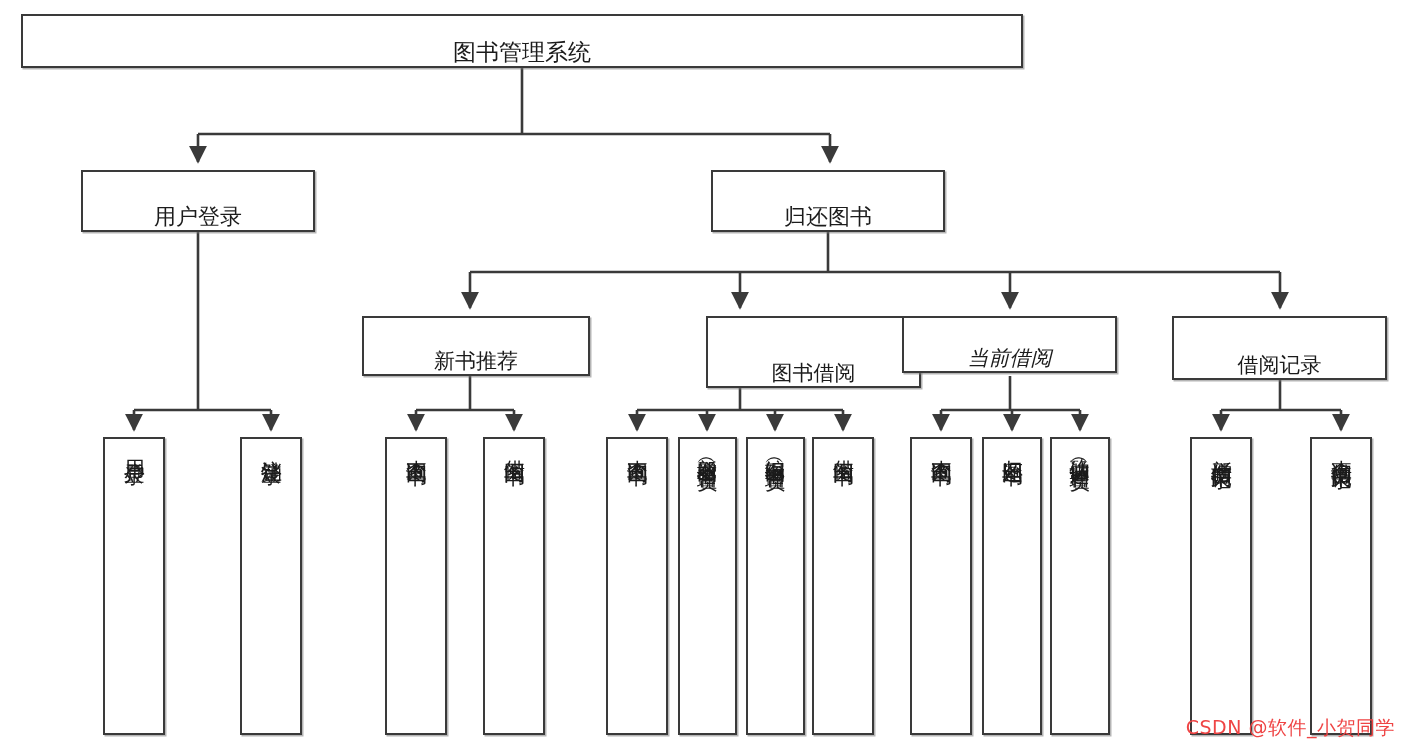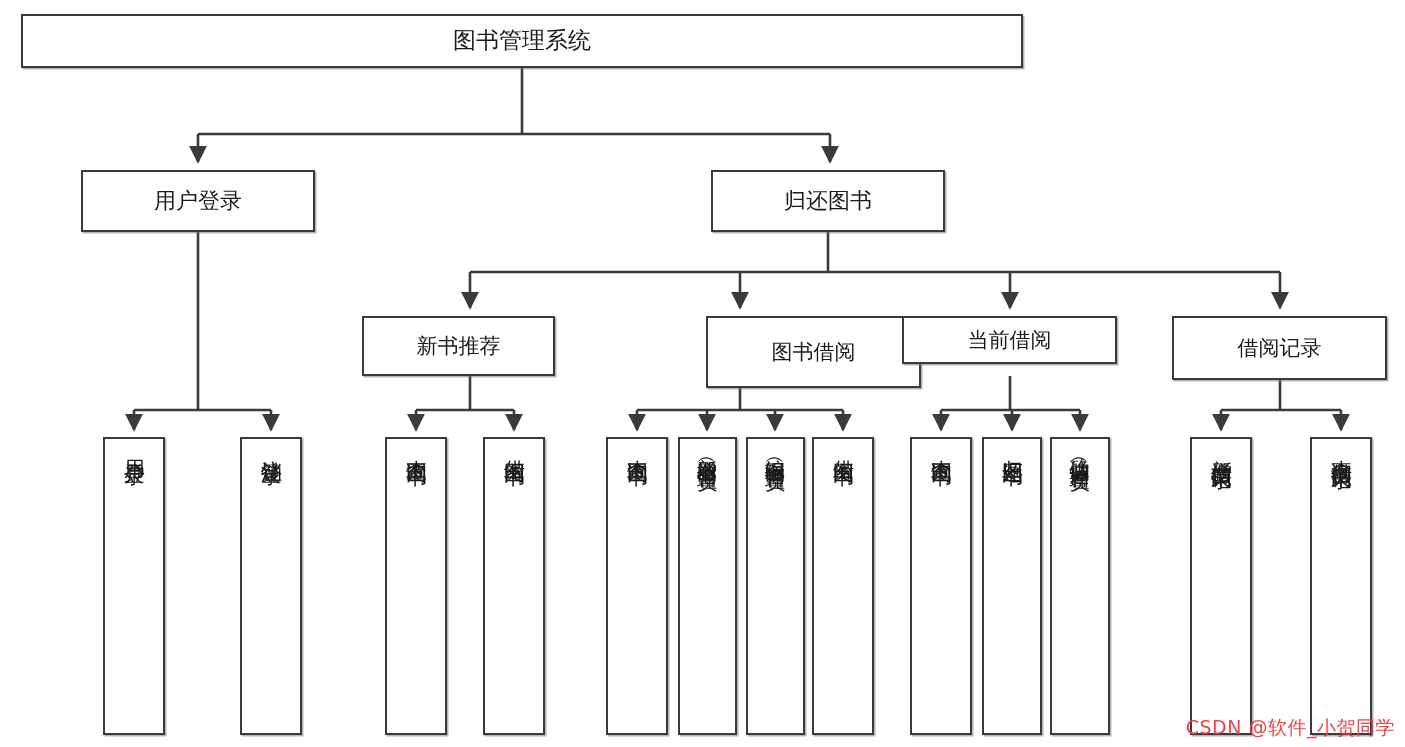--- a/index.html
+++ b/index.html
@@ -32,7 +32,7 @@
     border: 2px solid #3a3a3a;
     box-shadow: 1.5px 1.5px 0 0 rgba(120,120,120,0.55);
     display: flex;
-    align-items: center;
+    align-items: flex-end;
     justify-content: center;
     color: #1b1b1b;
   }

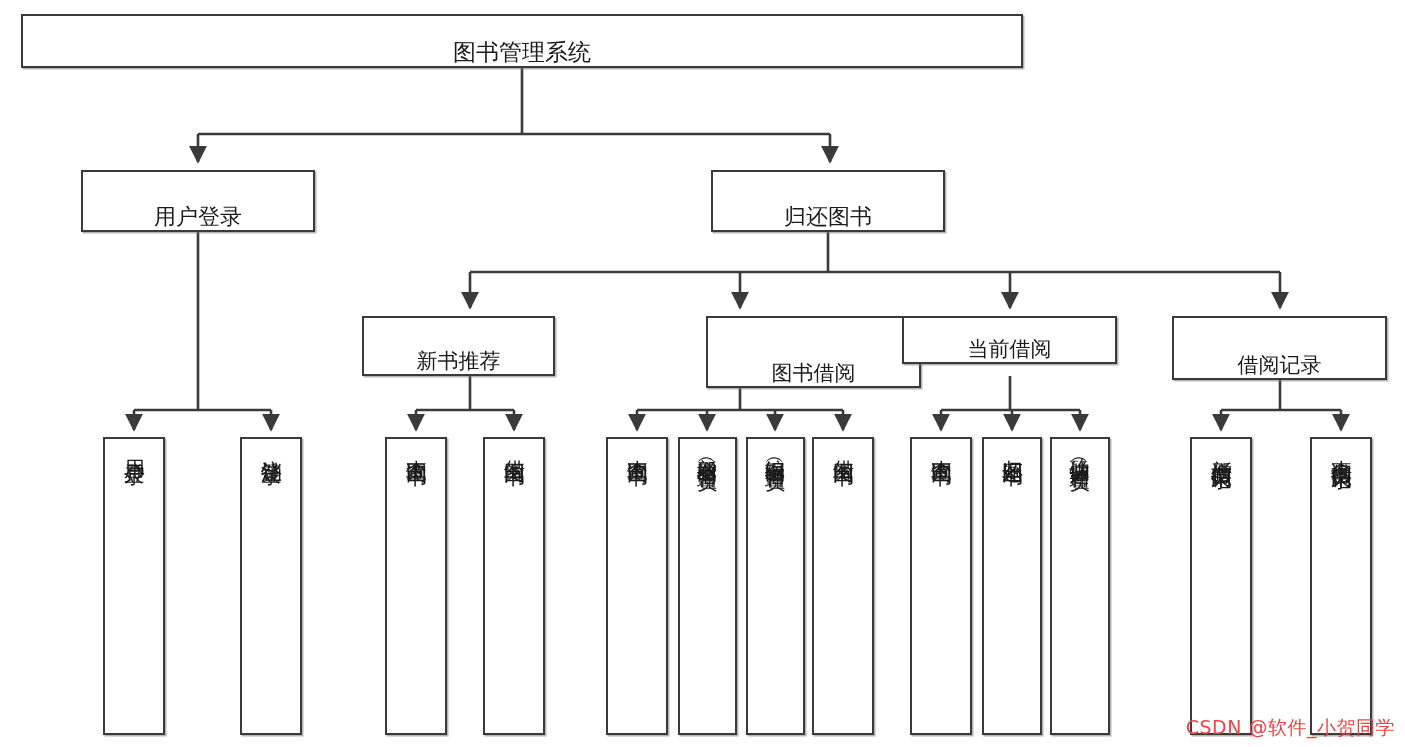--- a/index.html
+++ b/index.html
@@ -138,7 +138,7 @@
     <span class="label">归还图书</span>
   </div>
 
-  <div class="node lvl3" style="left:362px; top:316px; width:193px; height:60px;">
+  <div class="node lvl3" style="left:362px; top:316px; width:228px; height:60px;">
     <span class="label">新书推荐</span>
   </div>
   <div class="node lvl3" style="left:658px; top:316px; width:215px; height:72px;margin-left:48px;">

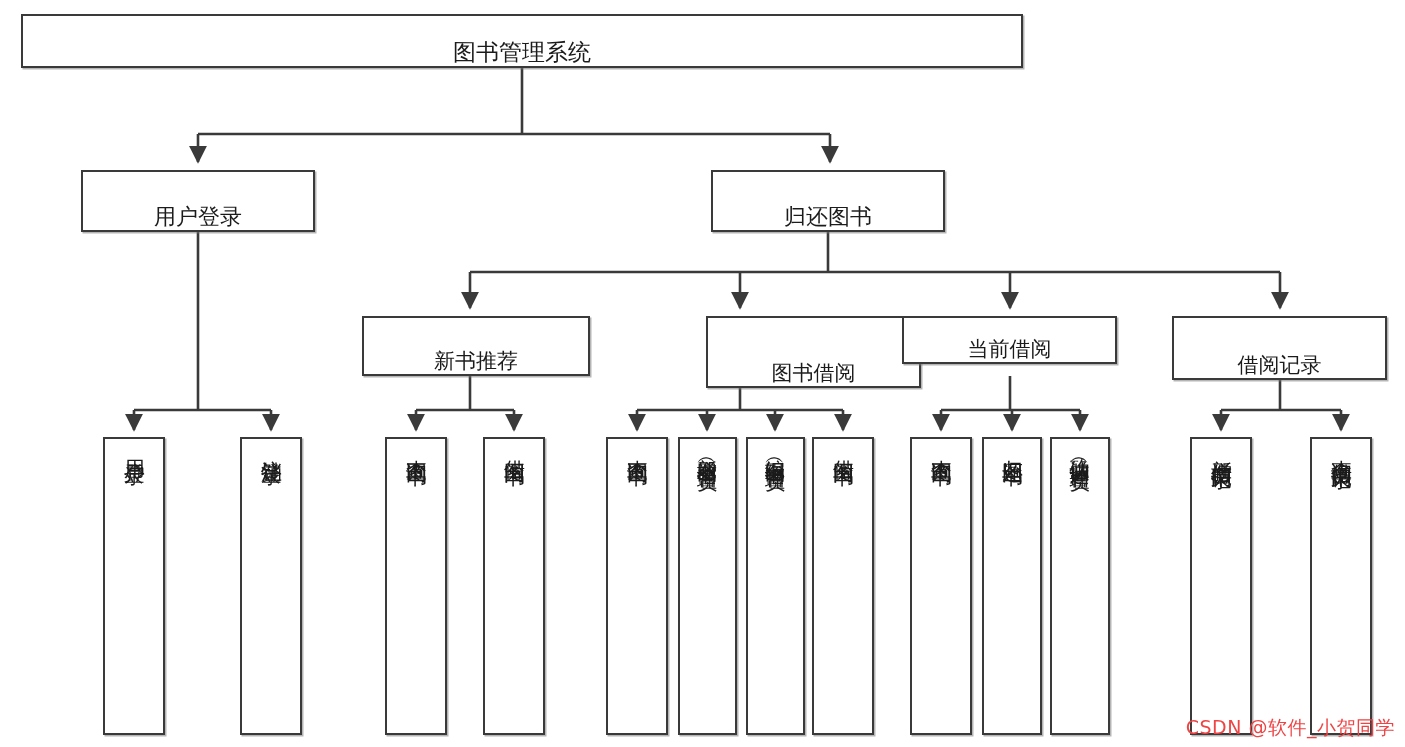--- a/index.html
+++ b/index.html
@@ -144,7 +144,7 @@
   <div class="node lvl3" style="left:658px; top:316px; width:215px; height:72px;margin-left:48px;">
     <span class="label">图书借阅</span>
   </div>
-  <div class="node lvl3" style="left:902px; top:316px; width:215px; height:48px;">
+  <div class="node lvl3" style="left:902px; top:316px; width:215px; height:57px;font-style:italic;">
     <span class="label">当前借阅</span>
   </div>
   <div class="node lvl3" style="left:1172px; top:316px; width:215px; height:64px;">

